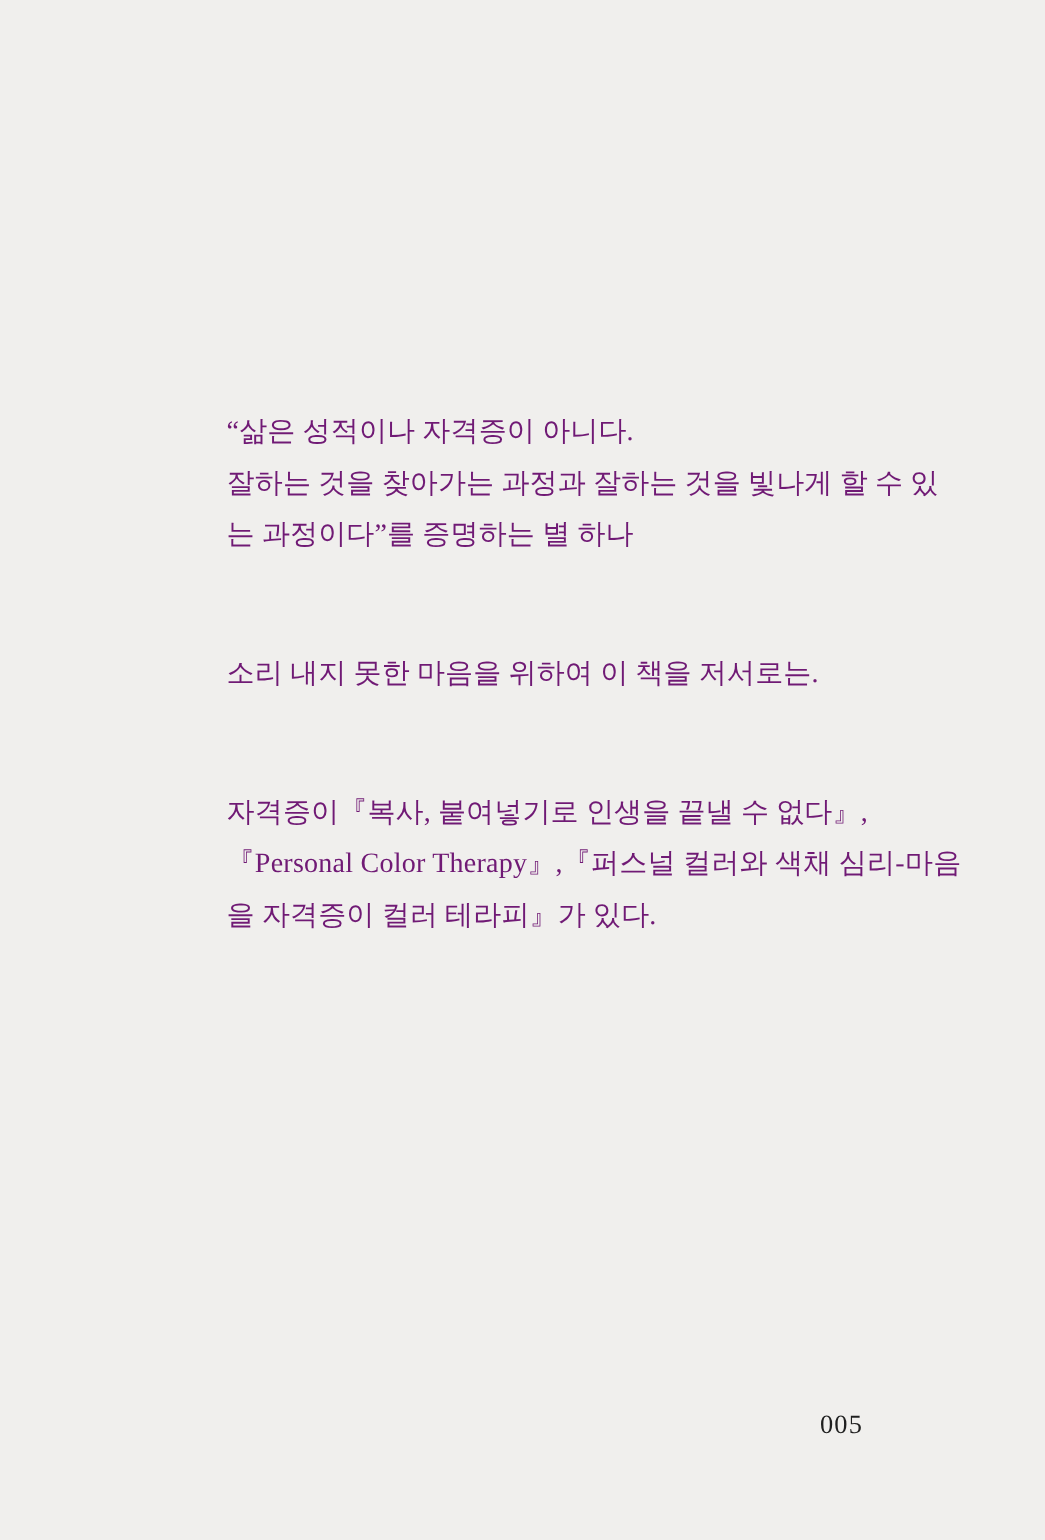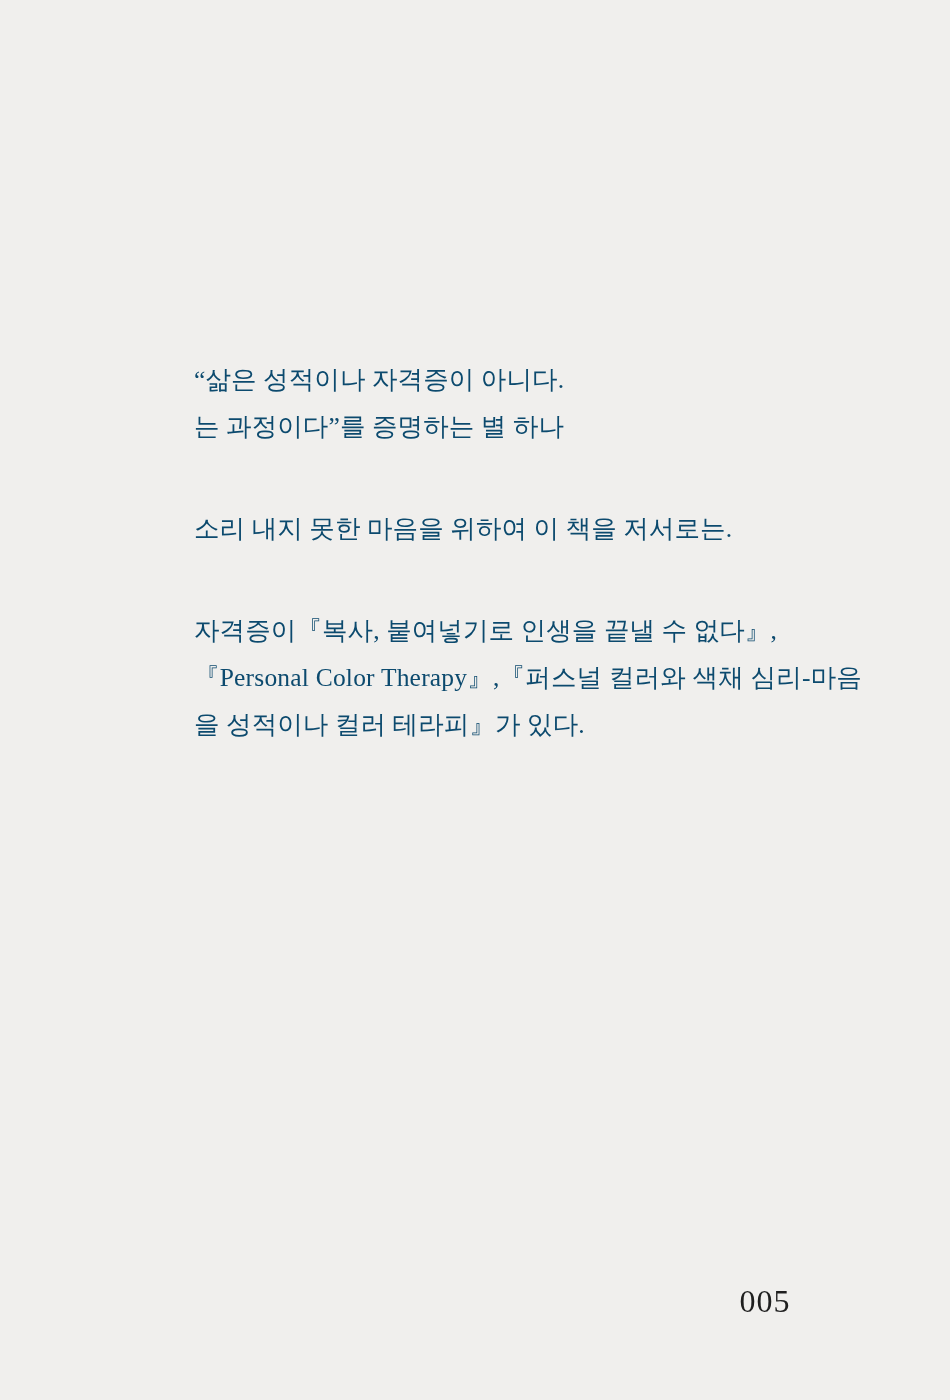--- a/index.html
+++ b/index.html
@@ -33,8 +33,8 @@
     font-size: 25.5px;
     line-height: 47px;
     letter-spacing: 0.1px;
-    color: #0c4a6e;
-    margin: 4px;
+    color: #701a75;
+    margin: 16px;
     text-align: justify;
     text-justify: inter-character;
     word-break: keep-all;

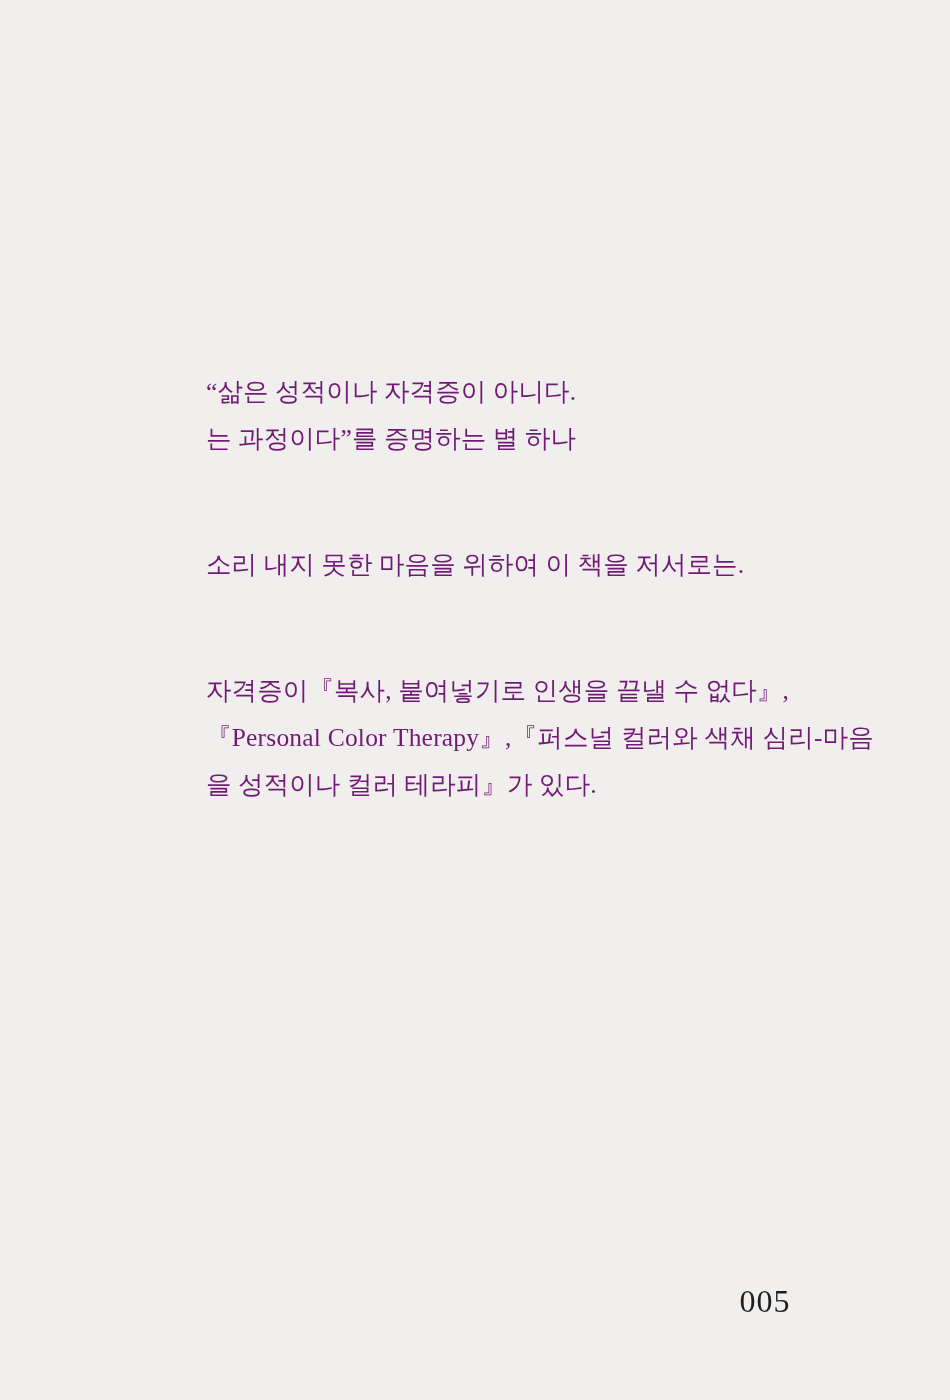--- a/index.html
+++ b/index.html
@@ -80,6 +80,7 @@
 
     <div class="para">
       <span class="line">“삶은 성적이나 자격증이 아니다.</span>
+      <span class="line">잘하는 것을 찾아가는 과정과 잘하는 것을 빛나게 할 수 있</span>
       <span class="line">는 과정이다”를 증명하는 별 하나</span>
     </div>
 

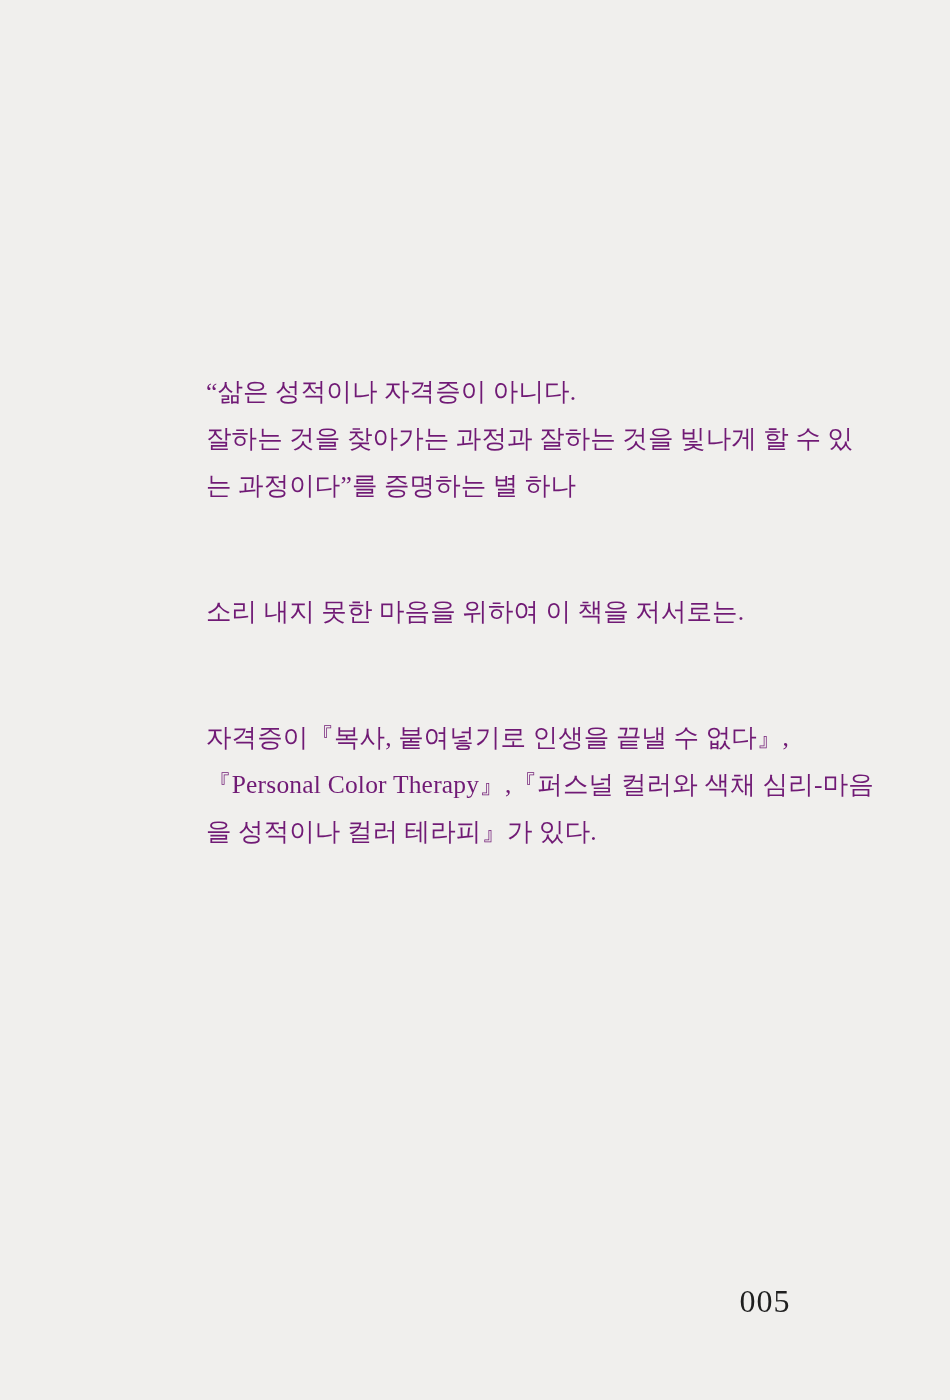--- a/index.html
+++ b/index.html
@@ -95,7 +95,7 @@
     <div class="para">
       <span class="line">자격증이『복사, 붙여넣기로 인생을 끝낼 수 없다』,</span>
       <span class="line roman">『Personal Color Therapy』,『퍼스널 컬러와 색채 심리-마음</span>
-      <span class="line">을 성적이나 컬러 테라피』가 있다.</span>
+      <span class="line">을 자격증이 컬러 테라피』가 있다.</span>
     </div>
 
   </div>

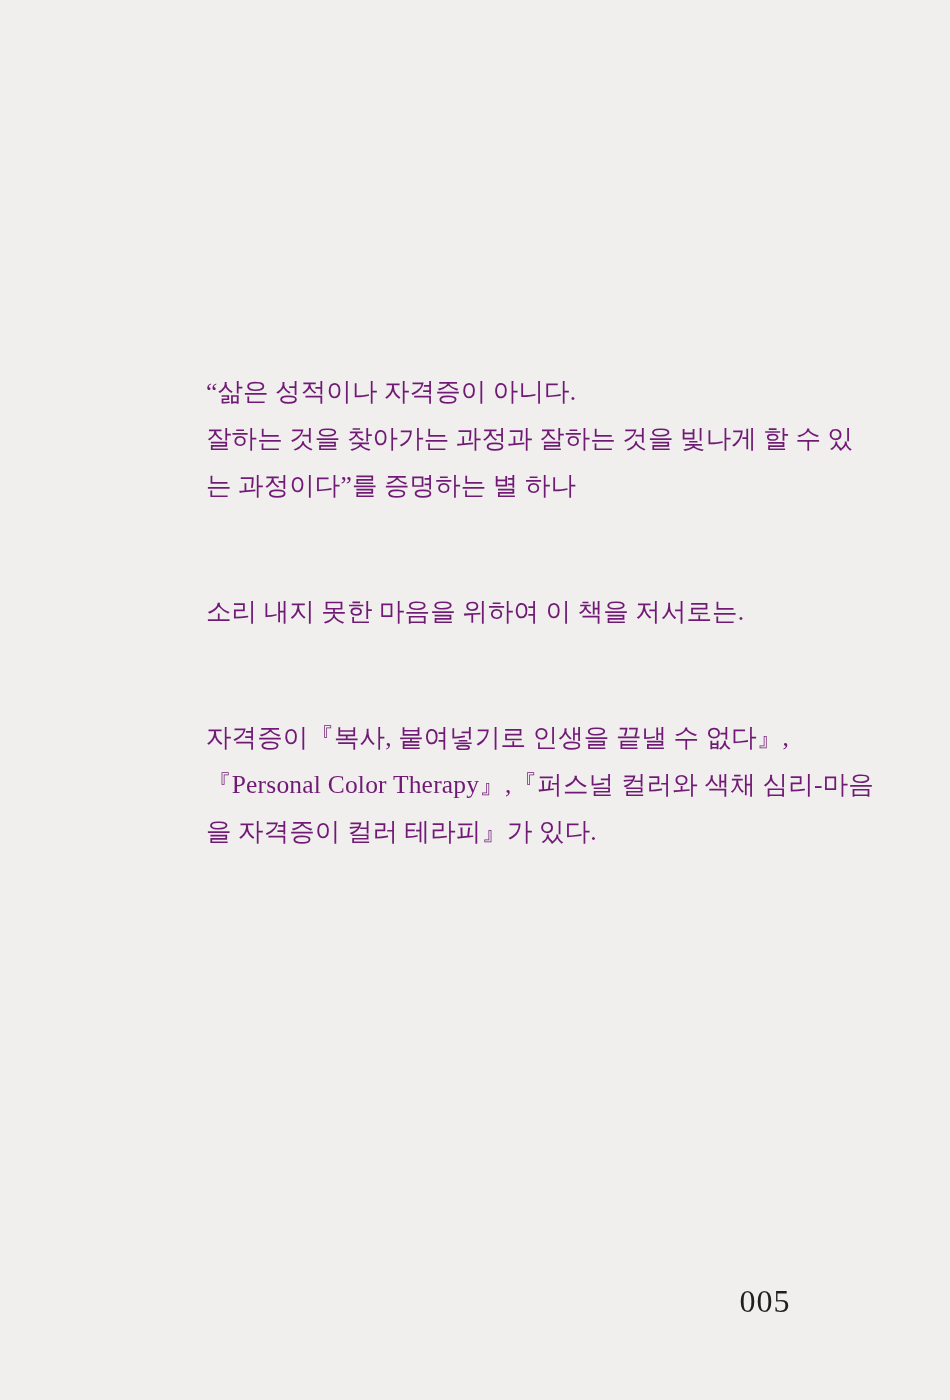--- a/index.html
+++ b/index.html
@@ -66,7 +66,7 @@
     text-align: center;
     padding-left: 580px;
     box-sizing: border-box;
-    font-size: 32px;
+    font-size: 24px;
     letter-spacing: 1px;
     color: #1f1f1f;
   }

